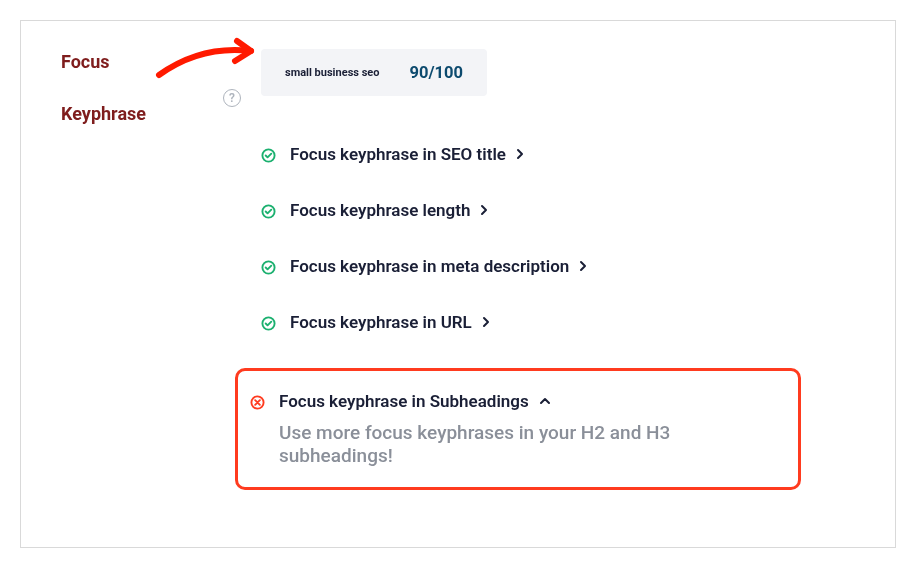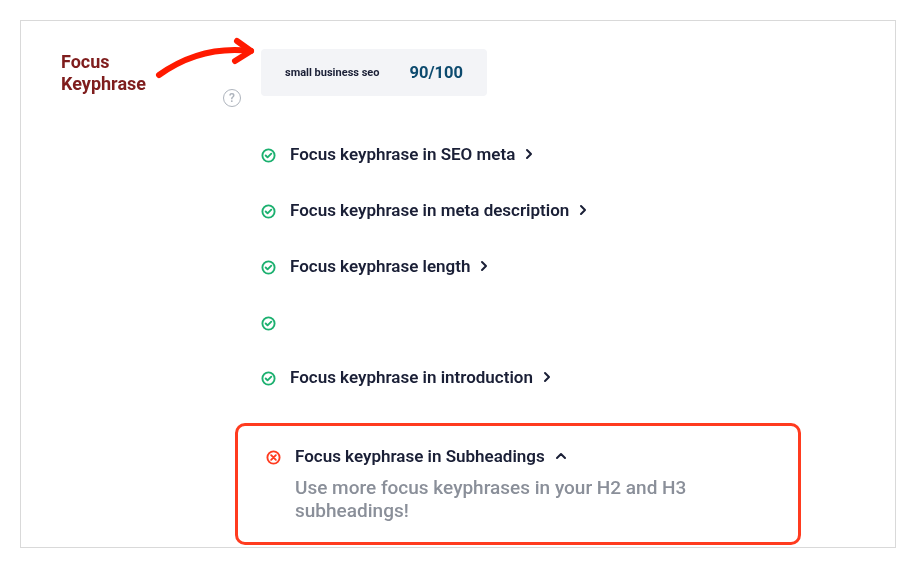--- a/index.html
+++ b/index.html
@@ -40,6 +40,7 @@
       gap: 6px;
     }
     .label-line2 {
+      margin-top: 30px;
     }
     .help-icon {
       width: 18px;

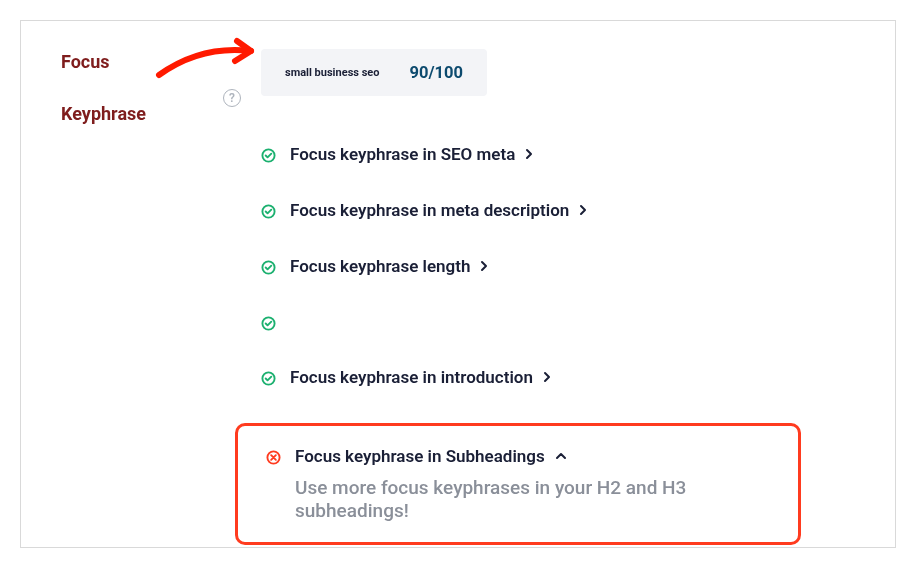--- a/index.html
+++ b/index.html
@@ -178,7 +178,7 @@
         </svg>
         <div>
           <div class="check-text">
-            <span>Focus keyphrase in SEO meta</span>
+            <span>Focus keyphrase in SEO title</span>
             <span class="chevron">
               <svg width="8" height="12" viewBox="0 0 8 12">
                   <path d="M2 2 L6 6 L2 10" stroke="#1a1f36" stroke-width="2" fill="none" stroke-linecap="round" stroke-linejoin="round"></path>

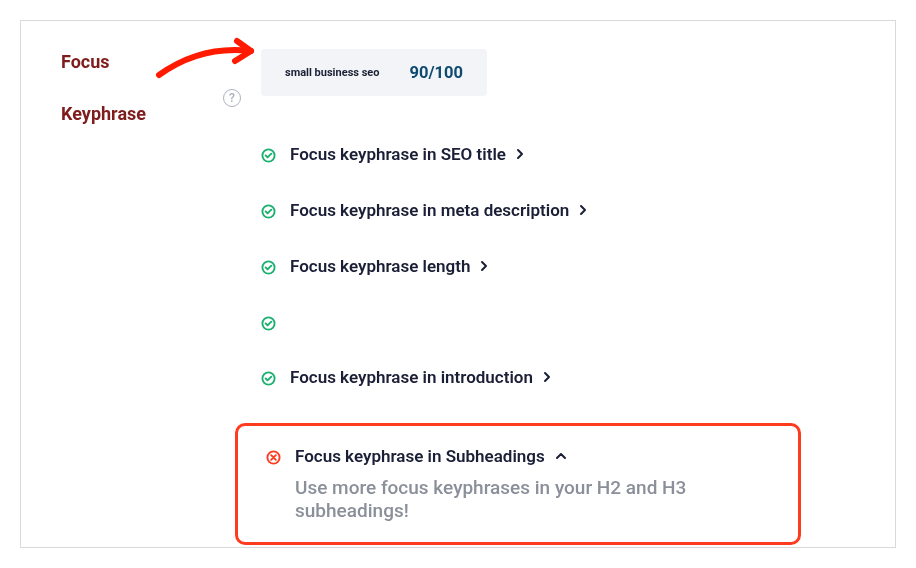--- a/index.html
+++ b/index.html
@@ -195,24 +195,24 @@
         </svg>
         <div>
           <div class="check-text">
+            <span>Focus keyphrase length</span>
+            <span class="chevron">
+              <svg width="8" height="12" viewBox="0 0 8 12">
+                  <path d="M2 2 L6 6 L2 10" stroke="#1a1f36" stroke-width="2" fill="none" stroke-linecap="round" stroke-linejoin="round"></path>
+                </svg>
+            </span>
+          </div>
+        </div>
+      </div>
+
+      <div class="check-item">
+        <svg class="status-icon" viewBox="0 0 16 16">
+          <circle cx="8" cy="8" r="6.5" class="checkcircle"></circle>
+          <path d="M5 8 L7 10 L11 6" stroke="#1bb06f" stroke-width="2" fill="none" stroke-linecap="round" stroke-linejoin="round"></path>
+        </svg>
+        <div>
+          <div class="check-text">
             <span>Focus keyphrase in meta description</span>
-            <span class="chevron">
-              <svg width="8" height="12" viewBox="0 0 8 12">
-                  <path d="M2 2 L6 6 L2 10" stroke="#1a1f36" stroke-width="2" fill="none" stroke-linecap="round" stroke-linejoin="round"></path>
-                </svg>
-            </span>
-          </div>
-        </div>
-      </div>
-
-      <div class="check-item">
-        <svg class="status-icon" viewBox="0 0 16 16">
-          <circle cx="8" cy="8" r="6.5" class="checkcircle"></circle>
-          <path d="M5 8 L7 10 L11 6" stroke="#1bb06f" stroke-width="2" fill="none" stroke-linecap="round" stroke-linejoin="round"></path>
-        </svg>
-        <div>
-          <div class="check-text">
-            <span>Focus keyphrase length</span>
             <span class="chevron">
               <svg width="8" height="12" viewBox="0 0 8 12">
                   <path d="M2 2 L6 6 L2 10" stroke="#1a1f36" stroke-width="2" fill="none" stroke-linecap="round" stroke-linejoin="round"></path>

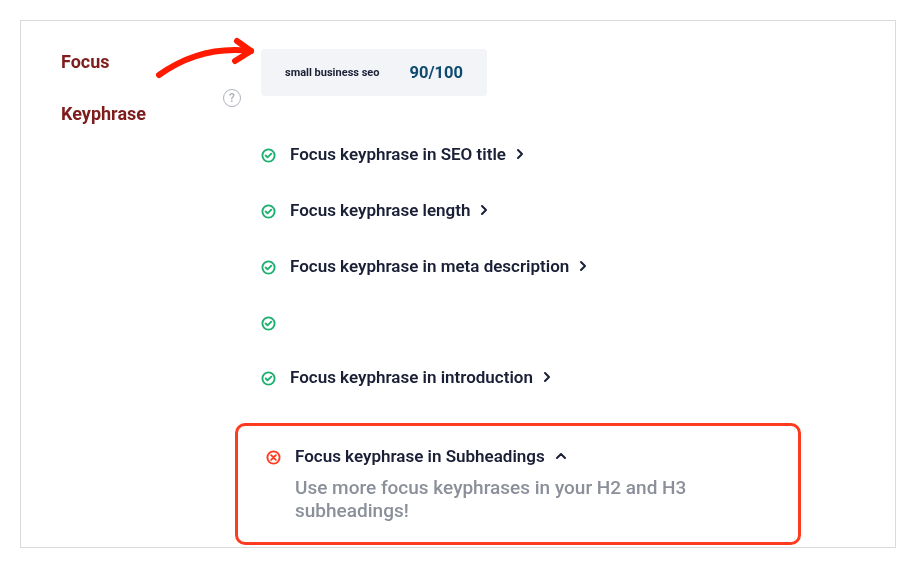--- a/index.html
+++ b/index.html
@@ -227,6 +227,16 @@
           <circle cx="8" cy="8" r="6.5" class="checkcircle"></circle>
           <path d="M5 8 L7 10 L11 6" stroke="#1bb06f" stroke-width="2" fill="none" stroke-linecap="round" stroke-linejoin="round"></path>
         </svg>
+        <div>
+          <div class="check-text">
+            <span>Focus keyphrase in URL</span>
+            <span class="chevron">
+              <svg width="8" height="12" viewBox="0 0 8 12">
+                  <path d="M2 2 L6 6 L2 10" stroke="#1a1f36" stroke-width="2" fill="none" stroke-linecap="round" stroke-linejoin="round"></path>
+                </svg>
+            </span>
+          </div>
+        </div>
       </div>
 
       <div class="check-item">

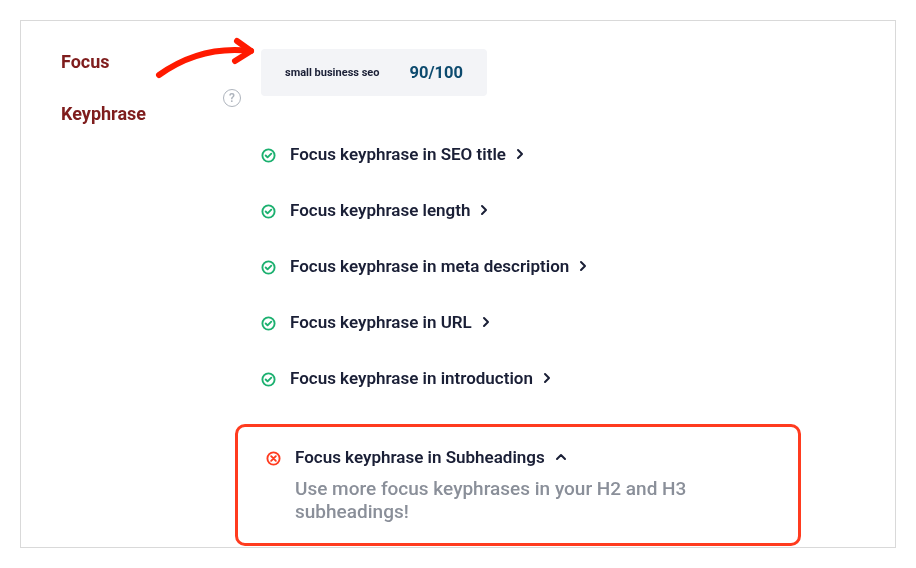--- a/index.html
+++ b/index.html
@@ -239,22 +239,6 @@
         </div>
       </div>
 
-      <div class="check-item">
-        <svg class="status-icon" viewBox="0 0 16 16">
-          <circle cx="8" cy="8" r="6.5" class="checkcircle"></circle>
-          <path d="M5 8 L7 10 L11 6" stroke="#1bb06f" stroke-width="2" fill="none" stroke-linecap="round" stroke-linejoin="round"></path>
-        </svg>
-        <div>
-          <div class="check-text">
-            <span>Focus keyphrase in introduction</span>
-            <span class="chevron">
-              <svg width="8" height="12" viewBox="0 0 8 12">
-                  <path d="M2 2 L6 6 L2 10" stroke="#1a1f36" stroke-width="2" fill="none" stroke-linecap="round" stroke-linejoin="round"></path>
-                </svg>
-            </span>
-          </div>
-        </div>
-      </div>
 
       <div class="highlight-box">
         <div class="check-item">

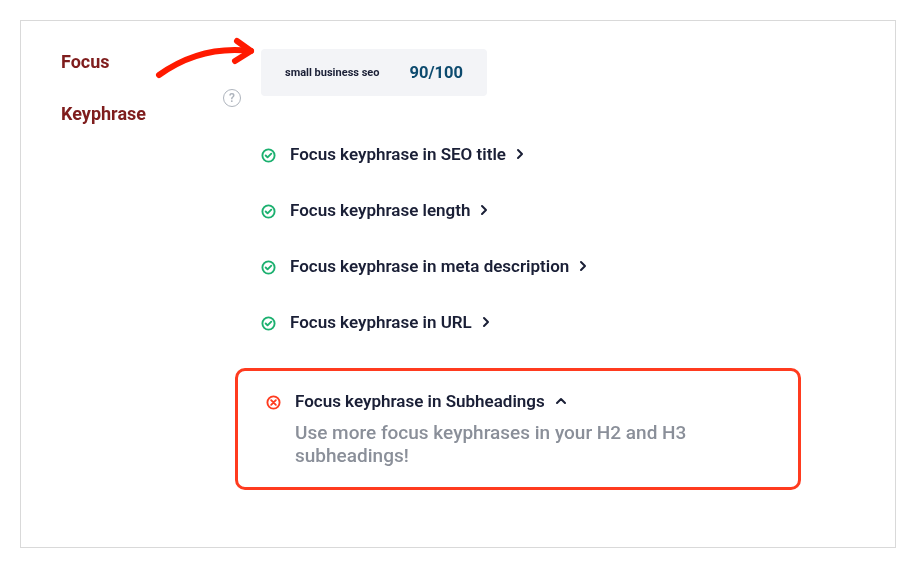--- a/index.html
+++ b/index.html
@@ -118,7 +118,7 @@
     .highlight-box {
       border: 3px solid #ff3b1f;
       border-radius: 10px;
-      padding: 20px 24px 20px 28px;
+      padding: 20px 24px 20px 12px;
       margin-left: -26px;
       margin-right: -26px;
       width: 566px;

